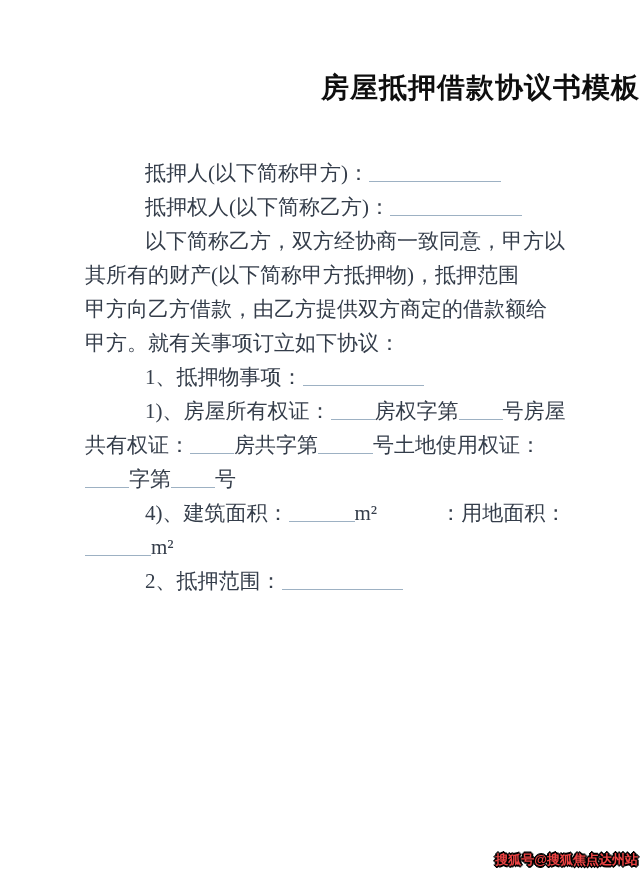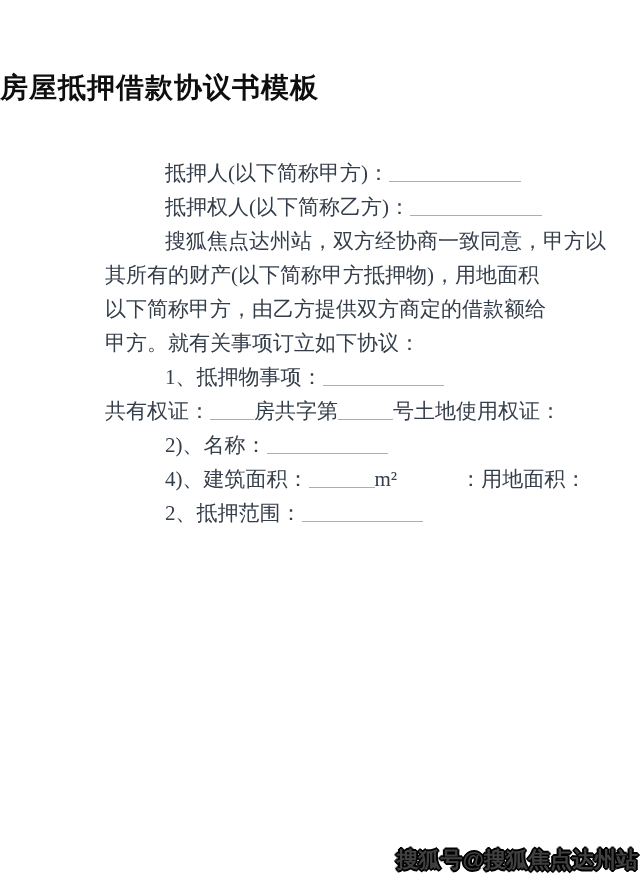--- a/index.html
+++ b/index.html
@@ -10,7 +10,7 @@
   }
   .doc-title{
     position:absolute;top:70px;left:0;width:640px;
-    text-align:left;
+    text-align:right;
     font-family:"Liberation Sans","DejaVu Sans",sans-serif;
     font-weight:bold;font-size:28px;line-height:36px;
     color:#0e0e0e;letter-spacing:1px;

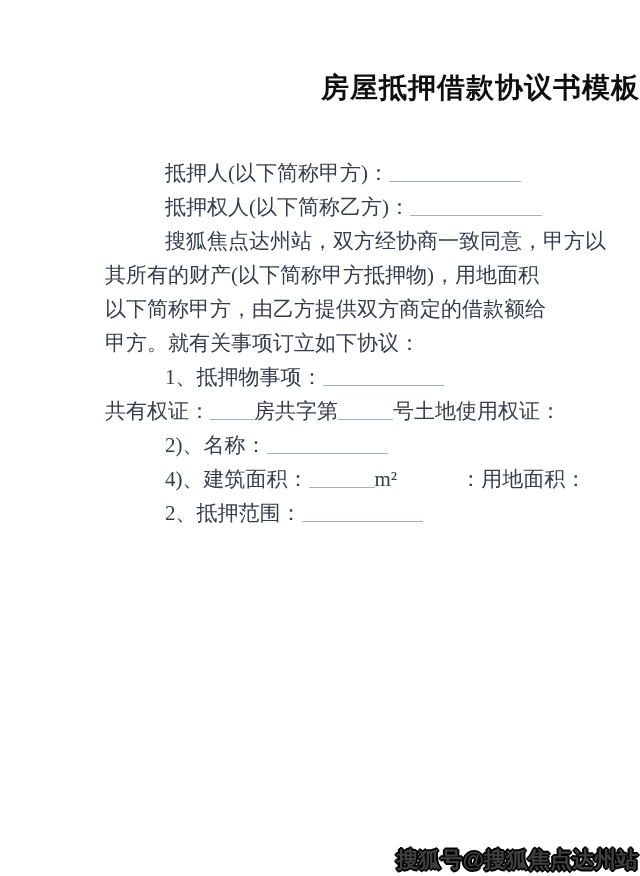--- a/index.html
+++ b/index.html
@@ -19,7 +19,7 @@
     position:absolute;left:85px;top:156px;width:478px;
     color:#343d4a;font-size:21px;line-height:34px;
   }
-  .doc-line{white-space:nowrap;margin-left:20px;}
+  .doc-line{white-space:nowrap;}
   .ind{padding-left:60px;}
   .blank{
     display:inline-block;height:13px;

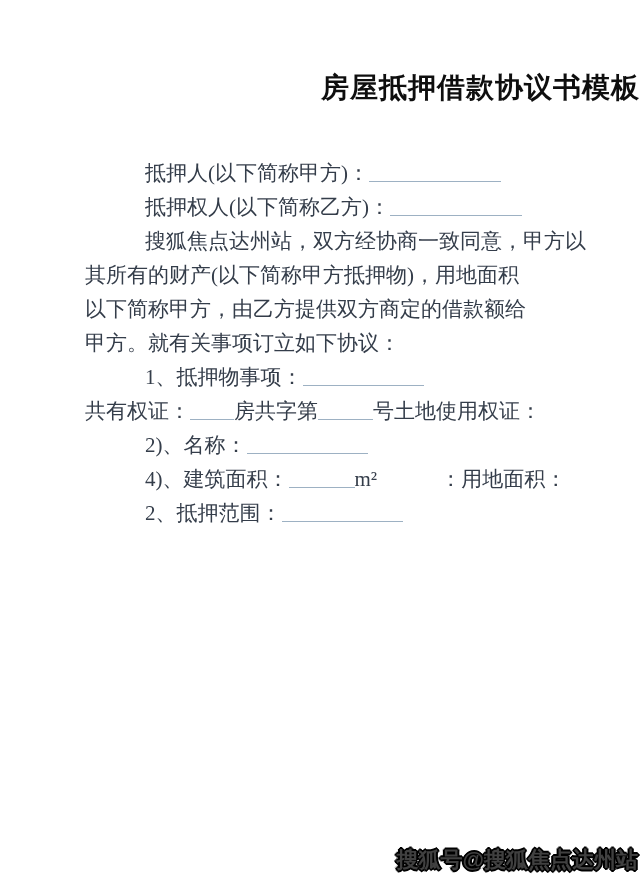--- a/index.html
+++ b/index.html
@@ -46,7 +46,7 @@
 <div class="doc-body">
   <div class="doc-line ind">抵押人(以下简称甲方)：<span class="blank" style="width:132px"></span></div>
   <div class="doc-line ind">抵押权人(以下简称乙方)：<span class="blank" style="width:132px"></span></div>
-  <div class="doc-line ind">搜狐焦点达州站，双方经协商一致同意，甲方以</div>
+  <div class="doc-line ind">以下简称乙方，双方经协商一致同意，甲方以</div>
   <div class="doc-line">其所有的财产(以下简称甲方抵押物)，用地面积</div>
   <div class="doc-line">以下简称甲方，由乙方提供双方商定的借款额给</div>
   <div class="doc-line">甲方。就有关事项订立如下协议：</div>

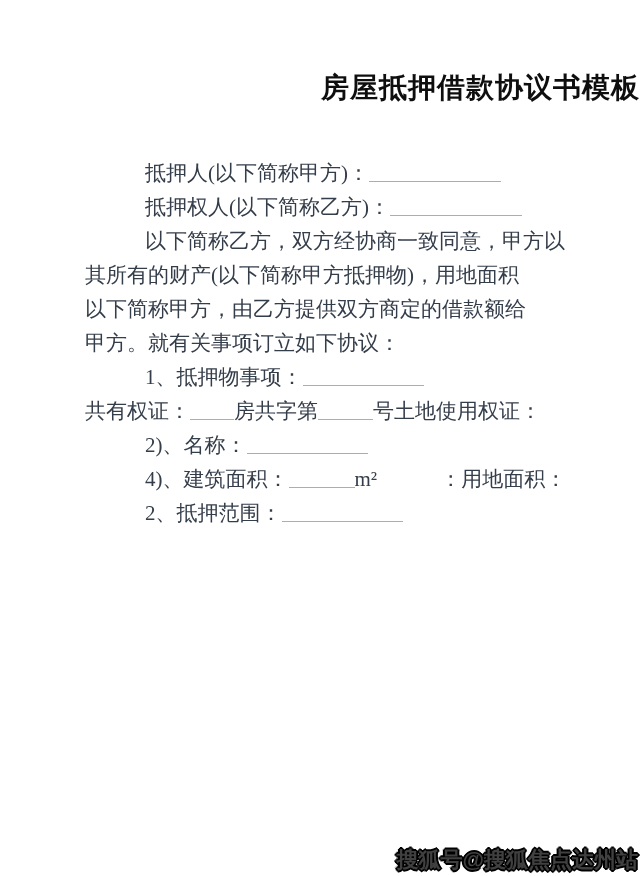--- a/index.html
+++ b/index.html
@@ -47,7 +47,7 @@
   <div class="doc-line ind">抵押人(以下简称甲方)：<span class="blank" style="width:132px"></span></div>
   <div class="doc-line ind">抵押权人(以下简称乙方)：<span class="blank" style="width:132px"></span></div>
   <div class="doc-line ind">以下简称乙方，双方经协商一致同意，甲方以</div>
-  <div class="doc-line">其所有的财产(以下简称甲方抵押物)，用地面积</div>
+  <div class="doc-line">其所有的财产(以下简称甲方抵押物)，抵押范围</div>
   <div class="doc-line">以下简称甲方，由乙方提供双方商定的借款额给</div>
   <div class="doc-line">甲方。就有关事项订立如下协议：</div>
   <div class="doc-line ind">1、抵押物事项：<span class="blank" style="width:121px"></span></div>

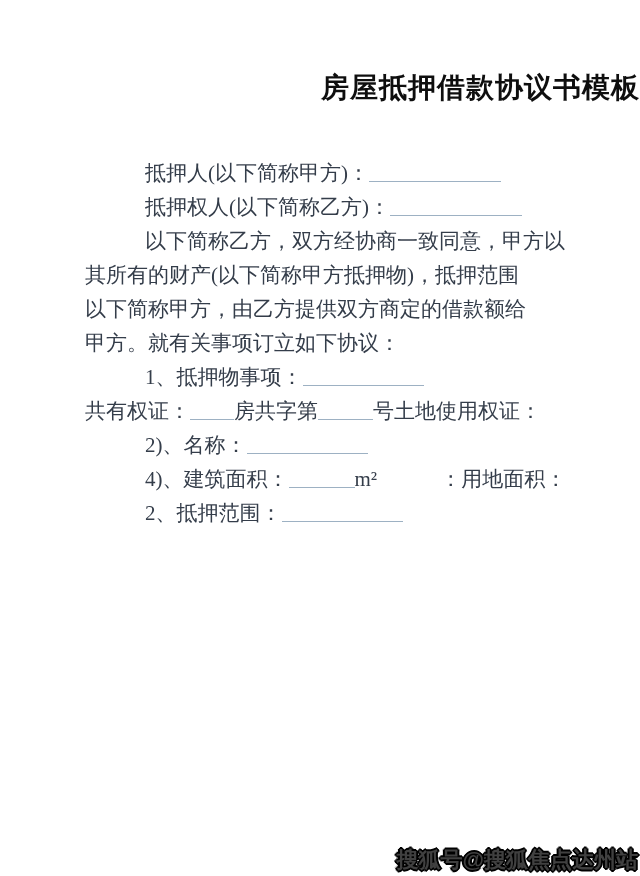--- a/index.html
+++ b/index.html
@@ -48,7 +48,7 @@
   <div class="doc-line ind">抵押权人(以下简称乙方)：<span class="blank" style="width:132px"></span></div>
   <div class="doc-line ind">以下简称乙方，双方经协商一致同意，甲方以</div>
   <div class="doc-line">其所有的财产(以下简称甲方抵押物)，抵押范围</div>
-  <div class="doc-line">以下简称甲方，由乙方提供双方商定的借款额给</div>
+  <div class="doc-line">甲方向乙方借款，由乙方提供双方商定的借款额给</div>
   <div class="doc-line">甲方。就有关事项订立如下协议：</div>
   <div class="doc-line ind">1、抵押物事项：<span class="blank" style="width:121px"></span></div>
   <div class="doc-line">共有权证：<span class="blank" style="width:44px"></span>房共字第<span class="blank" style="width:55px"></span>号土地使用权证：</div>

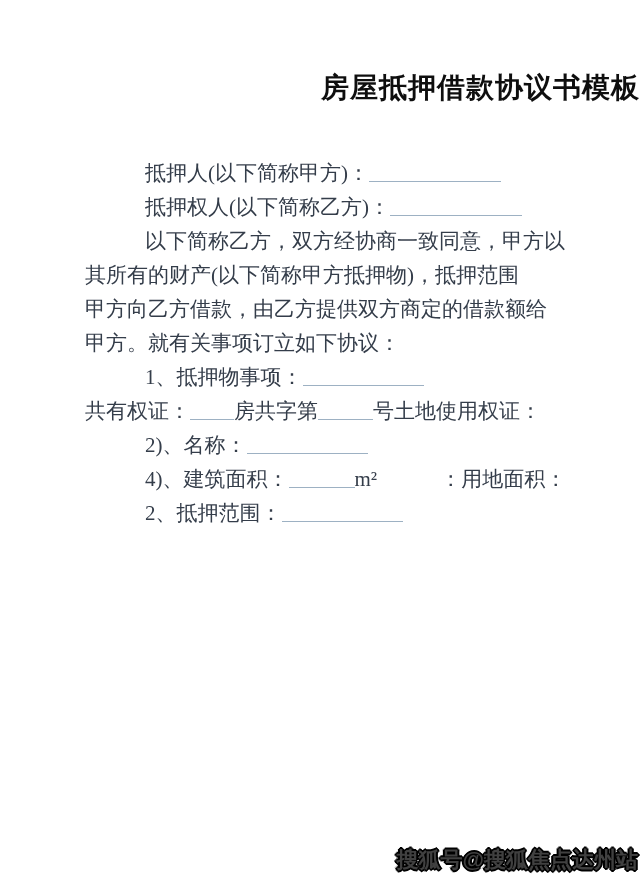--- a/index.html
+++ b/index.html
@@ -51,6 +51,7 @@
   <div class="doc-line">甲方向乙方借款，由乙方提供双方商定的借款额给</div>
   <div class="doc-line">甲方。就有关事项订立如下协议：</div>
   <div class="doc-line ind">1、抵押物事项：<span class="blank" style="width:121px"></span></div>
+  <div class="doc-line ind">1)、房屋所有权证：<span class="blank" style="width:44px"></span>房权字第<span class="blank" style="width:44px"></span>号房屋</div>
   <div class="doc-line">共有权证：<span class="blank" style="width:44px"></span>房共字第<span class="blank" style="width:55px"></span>号土地使用权证：</div>
   <div class="doc-line ind">2)、名称：<span class="blank" style="width:121px"></span></div>
   <div class="doc-line ind">4)、建筑面积：<span class="blank" style="width:66px"></span>m²　　　：用地面积：</div>

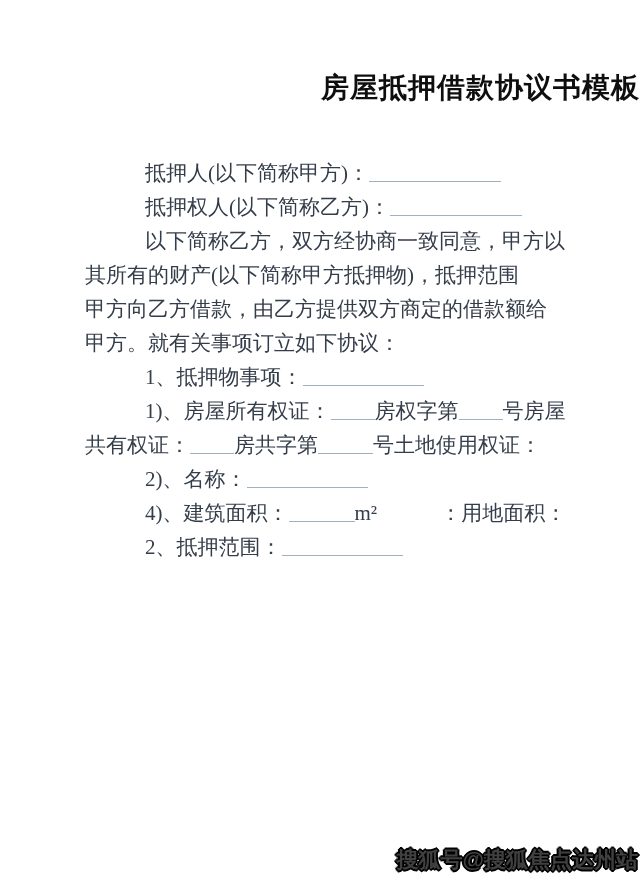--- a/index.html
+++ b/index.html
@@ -53,6 +53,7 @@
   <div class="doc-line ind">1、抵押物事项：<span class="blank" style="width:121px"></span></div>
   <div class="doc-line ind">1)、房屋所有权证：<span class="blank" style="width:44px"></span>房权字第<span class="blank" style="width:44px"></span>号房屋</div>
   <div class="doc-line">共有权证：<span class="blank" style="width:44px"></span>房共字第<span class="blank" style="width:55px"></span>号土地使用权证：</div>
+  <div class="doc-line"><span class="blank" style="width:44px"></span>字第<span class="blank" style="width:44px"></span>号</div>
   <div class="doc-line ind">2)、名称：<span class="blank" style="width:121px"></span></div>
   <div class="doc-line ind">4)、建筑面积：<span class="blank" style="width:66px"></span>m²　　　：用地面积：</div>
   <div class="doc-line ind">2、抵押范围：<span class="blank" style="width:121px"></span></div>

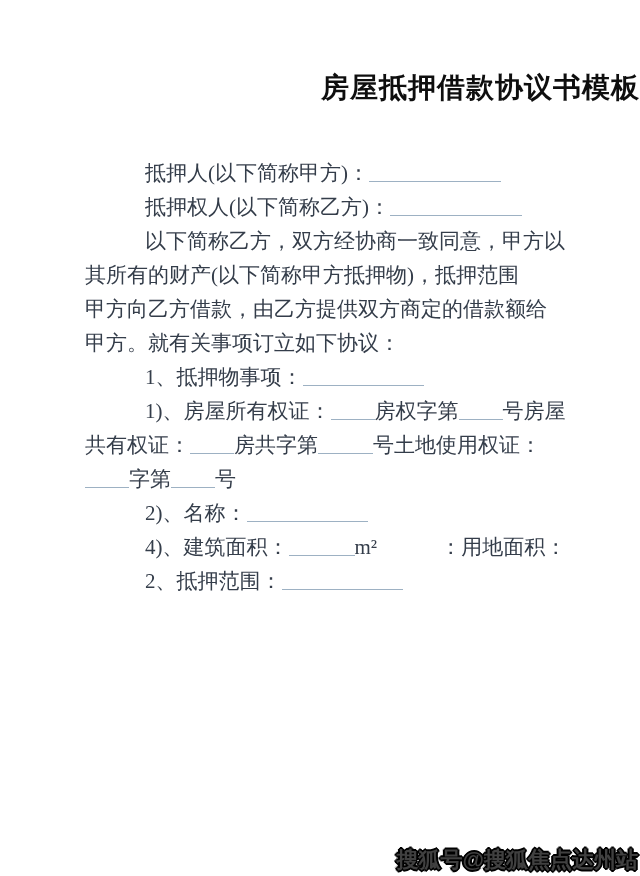--- a/index.html
+++ b/index.html
@@ -54,7 +54,6 @@
   <div class="doc-line ind">1)、房屋所有权证：<span class="blank" style="width:44px"></span>房权字第<span class="blank" style="width:44px"></span>号房屋</div>
   <div class="doc-line">共有权证：<span class="blank" style="width:44px"></span>房共字第<span class="blank" style="width:55px"></span>号土地使用权证：</div>
   <div class="doc-line"><span class="blank" style="width:44px"></span>字第<span class="blank" style="width:44px"></span>号</div>
-  <div class="doc-line ind">2)、名称：<span class="blank" style="width:121px"></span></div>
   <div class="doc-line ind">4)、建筑面积：<span class="blank" style="width:66px"></span>m²　　　：用地面积：</div>
   <div class="doc-line ind">2、抵押范围：<span class="blank" style="width:121px"></span></div>
 </div>

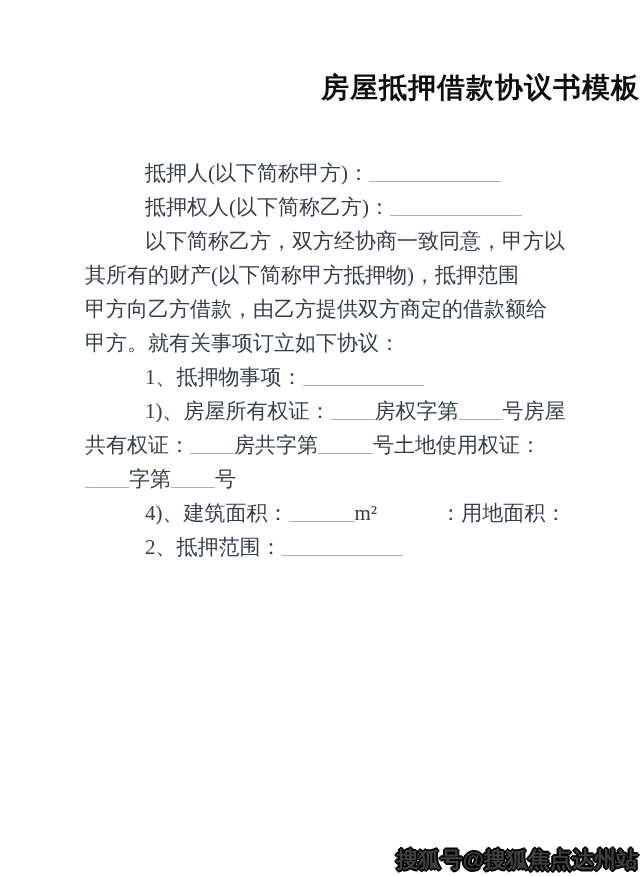--- a/index.html
+++ b/index.html
@@ -55,6 +55,7 @@
   <div class="doc-line">共有权证：<span class="blank" style="width:44px"></span>房共字第<span class="blank" style="width:55px"></span>号土地使用权证：</div>
   <div class="doc-line"><span class="blank" style="width:44px"></span>字第<span class="blank" style="width:44px"></span>号</div>
   <div class="doc-line ind">4)、建筑面积：<span class="blank" style="width:66px"></span>m²　　　：用地面积：</div>
+  <div class="doc-line"><span class="blank" style="width:66px"></span>m²</div>
   <div class="doc-line ind">2、抵押范围：<span class="blank" style="width:121px"></span></div>
 </div>
 

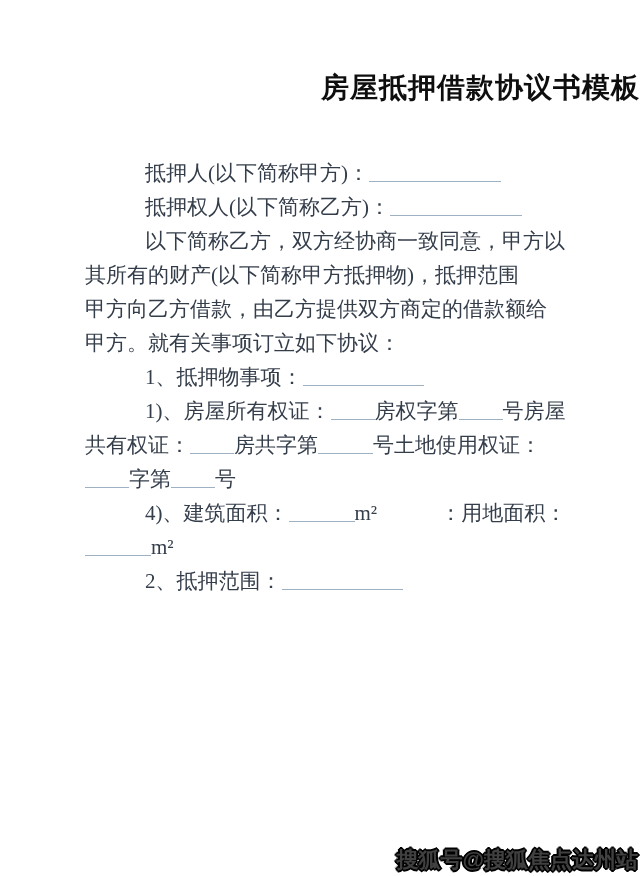--- a/index.html
+++ b/index.html
@@ -29,8 +29,8 @@
   .watermark{
     position:absolute;right:2px;bottom:2px;
     font-family:"Liberation Sans","DejaVu Sans",sans-serif;
-    font-weight:bold;font-size:22px;line-height:28px;
-    color:#404040;letter-spacing:0px;
+    font-weight:bold;font-size:13px;line-height:28px;
+    color:#ef4444;letter-spacing:0px;
     text-shadow:
       -1px -1px 0 #000, 1px -1px 0 #000,
       -1px  1px 0 #000, 1px  1px 0 #000,

